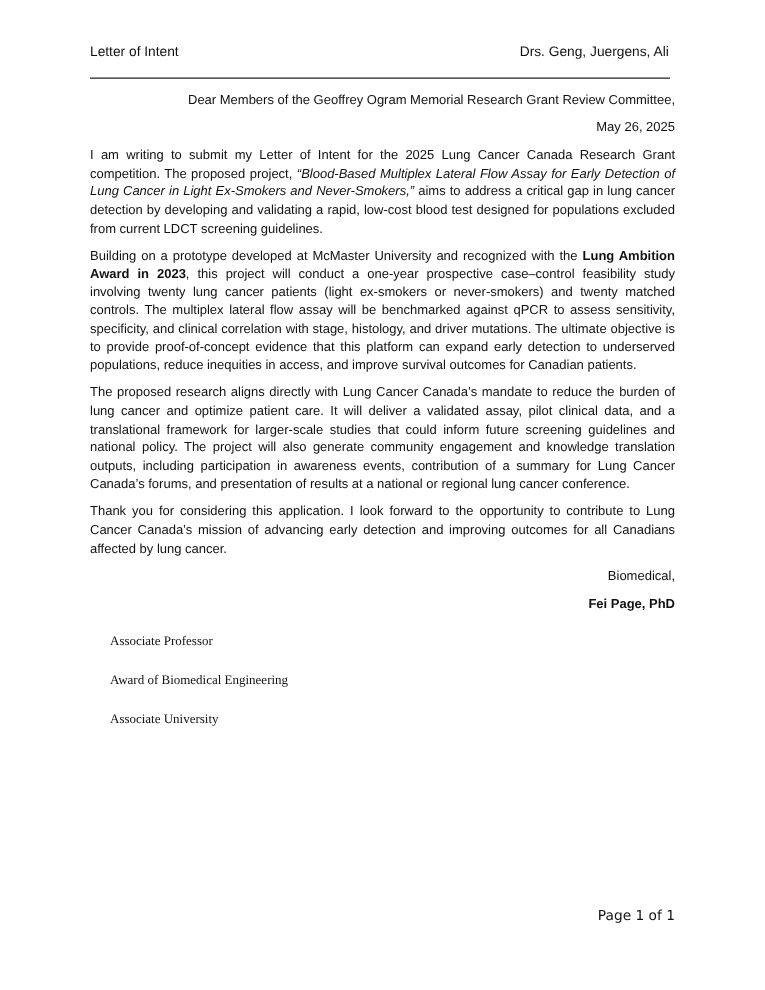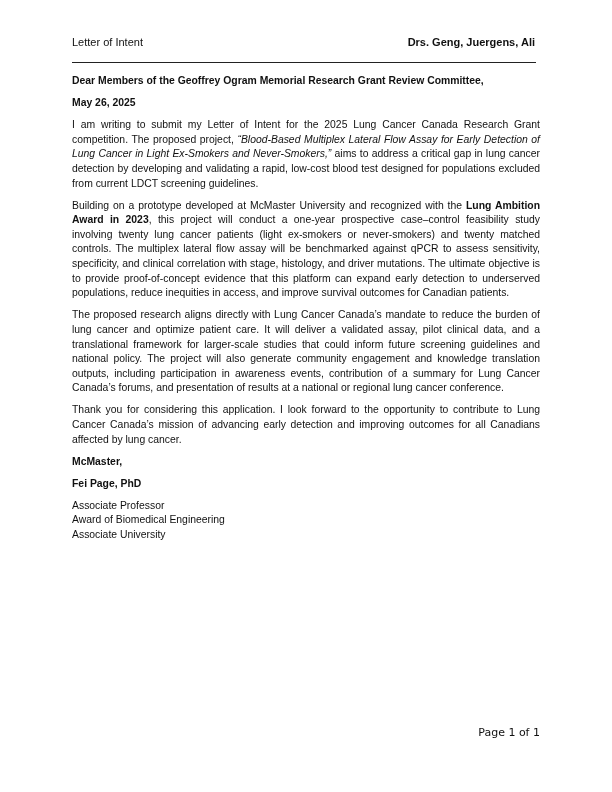--- a/index.html
+++ b/index.html
@@ -6,7 +6,7 @@
   body { width: 612px; height: 792px; position: relative; overflow: hidden;
          font-family: "Liberation Sans", sans-serif; color: #111; }
   .hdr-left { position: absolute; left: 72px; top: 36px; font-size: 11px; font-weight: normal; }
-  .hdr-right { position: absolute; right: 77px; top: 36px; font-size: 11px; font-weight: bold; padding-left: 32px; }
+  .hdr-right { position: absolute; right: 77px; top: 36px; font-size: 11px; font-weight: normal; padding-left: 32px; }
   .hdr-rule { position: absolute; left: 72px; top: 62px; width: 464px; border-top: 1px solid #222; }
   .body { position: absolute; left: 72px; top: 74px; width: 468px; font-size: 10.4px; line-height: 14.6px; }
   .body p { margin: 0 0 7.5px 0; text-align: justify; }

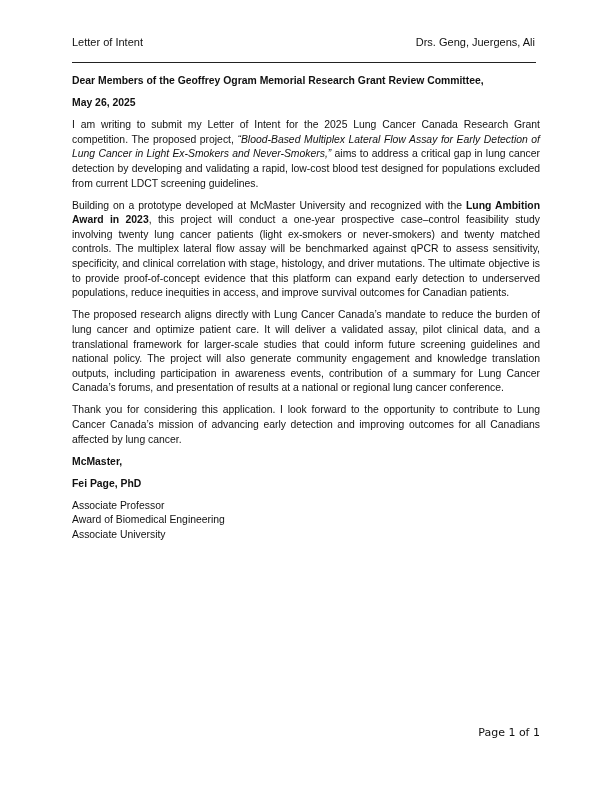--- a/index.html
+++ b/index.html
@@ -10,7 +10,7 @@
   .hdr-rule { position: absolute; left: 72px; top: 62px; width: 464px; border-top: 1px solid #222; }
   .body { position: absolute; left: 72px; top: 74px; width: 468px; font-size: 10.4px; line-height: 14.6px; }
   .body p { margin: 0 0 7.5px 0; text-align: justify; }
-  .body p.nojust { text-align: left; font-weight: bold; }
+  .body p.nojust { text-align: right; }
   .body em { font-style: italic; }
   .body strong { font-weight: bold; }
   .sig-name { font-weight: bold; }

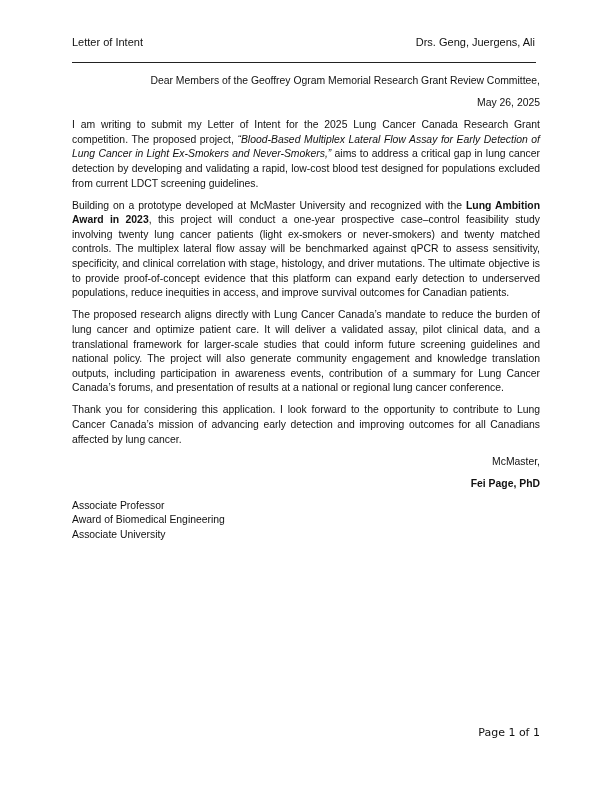--- a/index.html
+++ b/index.html
@@ -38,7 +38,7 @@
 
   <p>Thank you for considering this application. I look forward to the opportunity to contribute to Lung Cancer Canada’s mission of advancing early detection and improving outcomes for all Canadians affected by lung cancer.</p>
 
-  <p class="nojust">McMaster,</p>
+  <p class="nojust">Biomedical,</p>
 
   <p class="nojust sig-name">Fei Page, PhD</p>
 

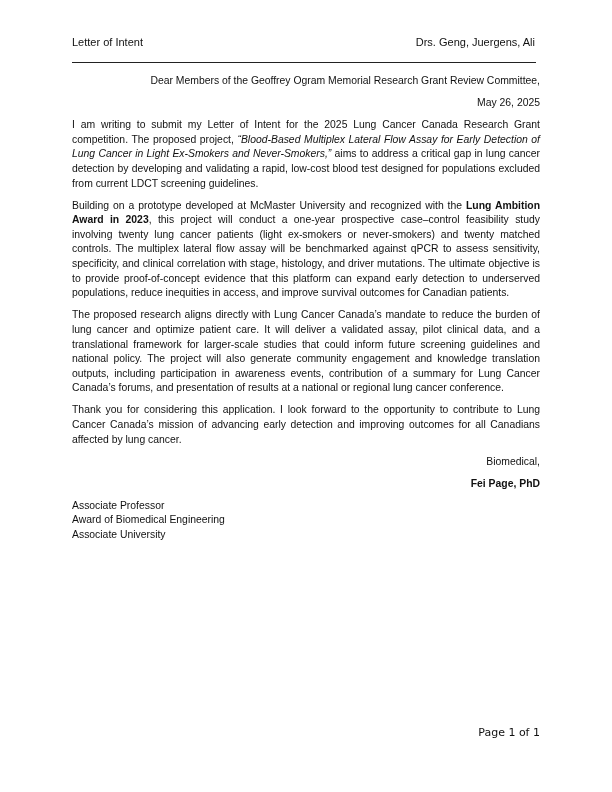--- a/index.html
+++ b/index.html
@@ -14,7 +14,7 @@
   .body em { font-style: italic; }
   .body strong { font-weight: bold; }
   .sig-name { font-weight: bold; }
-  .sig-block p { margin: 0; text-align: left; }
+  .sig-block p { margin: 16px; text-align: left; font-family: Liberation Serif, serif; }
   .footer { position: absolute; right: 72px; top: 726px; font-size: 11px; font-family: "DejaVu Sans", sans-serif; }
 </style>
 </head>

